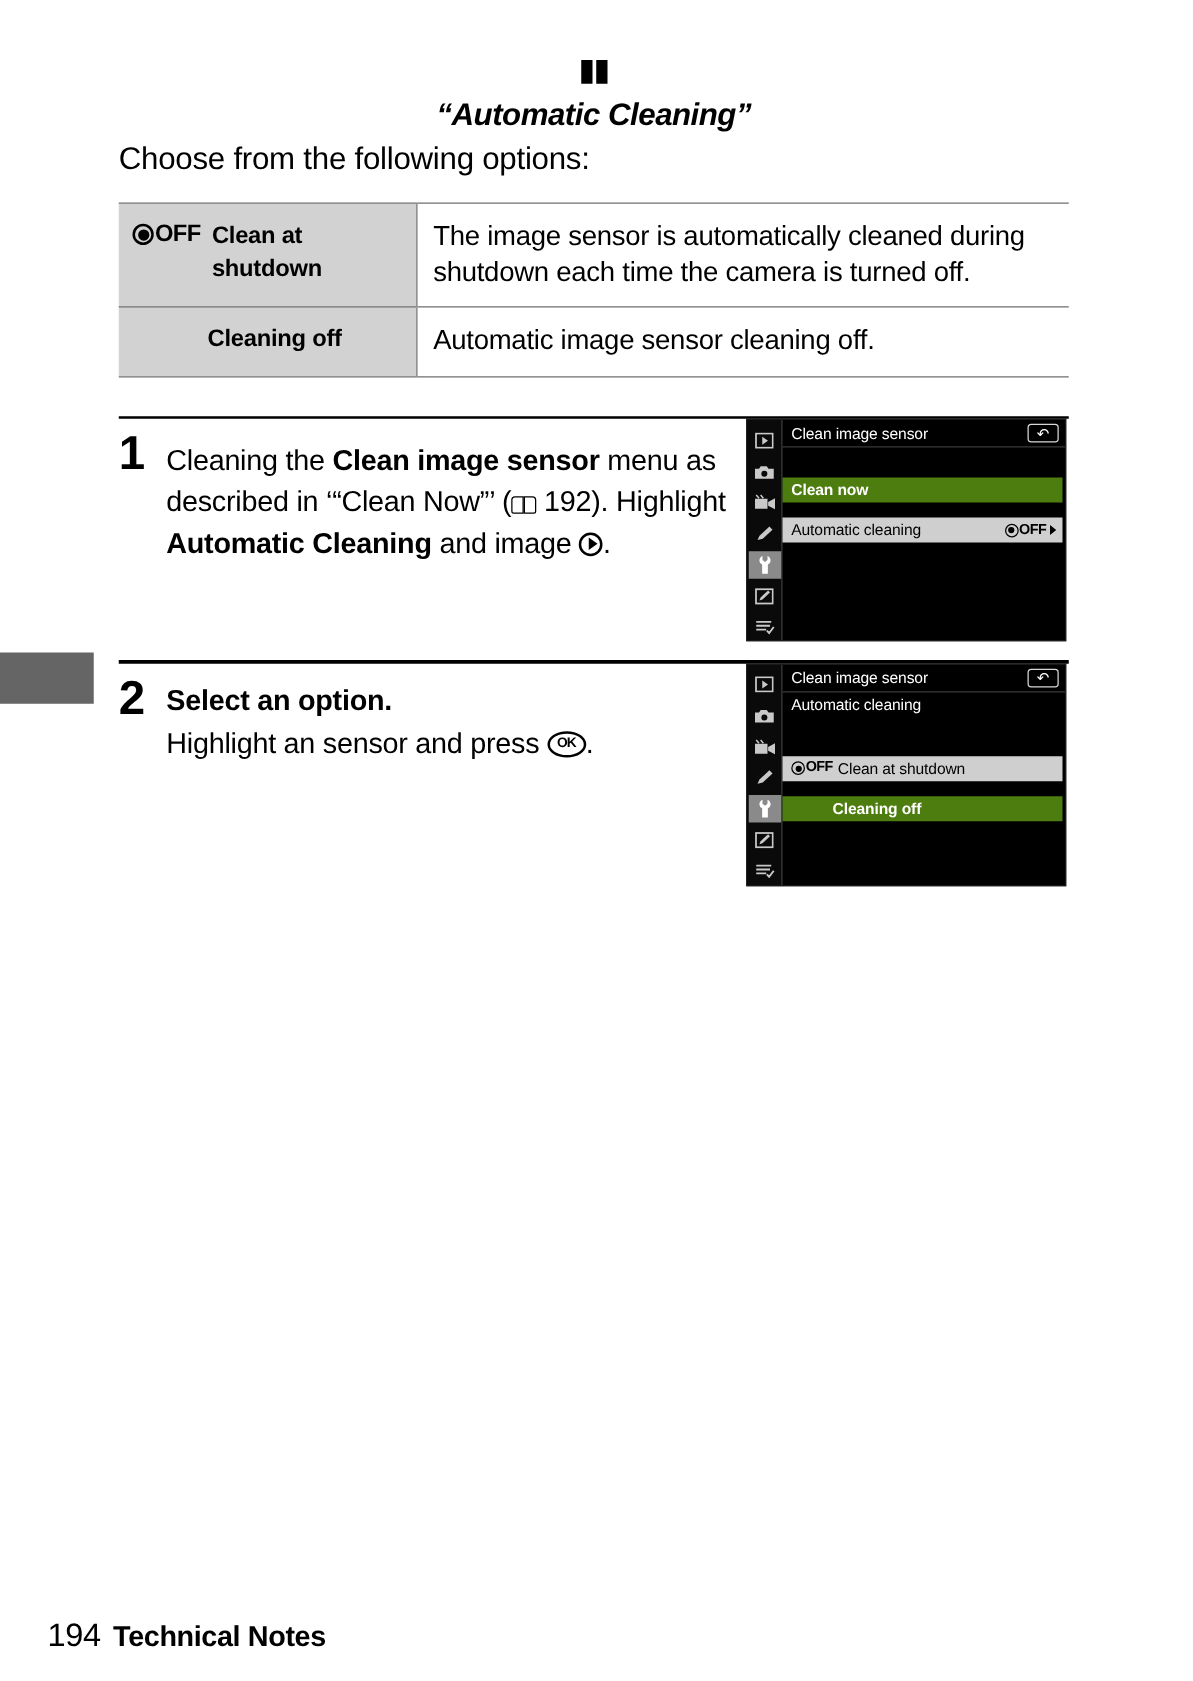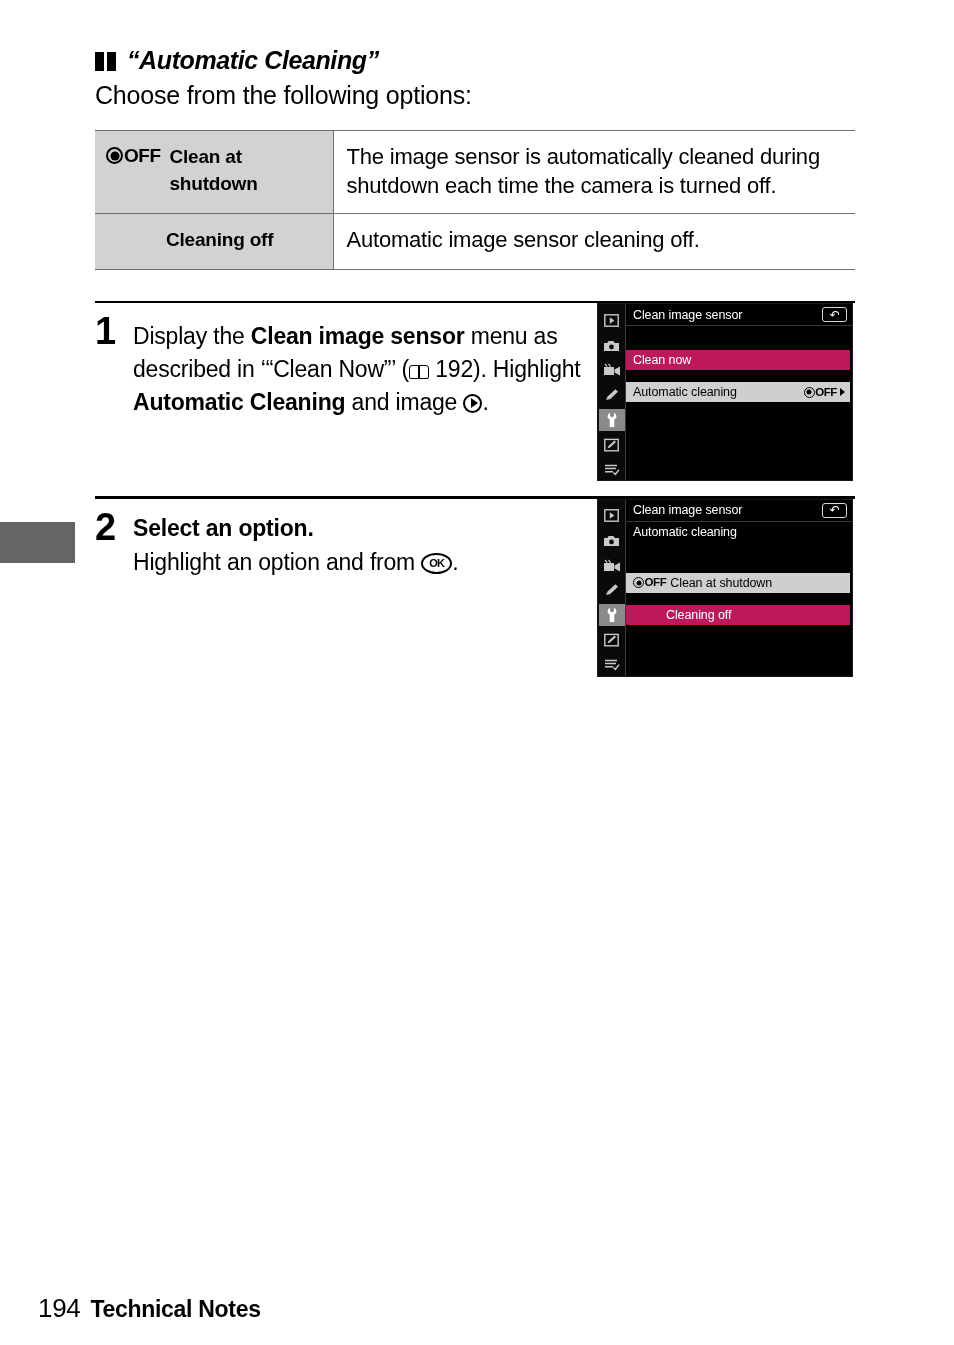--- a/index.html
+++ b/index.html
@@ -38,6 +38,7 @@
     align-items: center;
     padding-top: 46px;
     gap: 11px;
+    flex-direction: column;
   }
   .double-square {
     display: inline-flex;

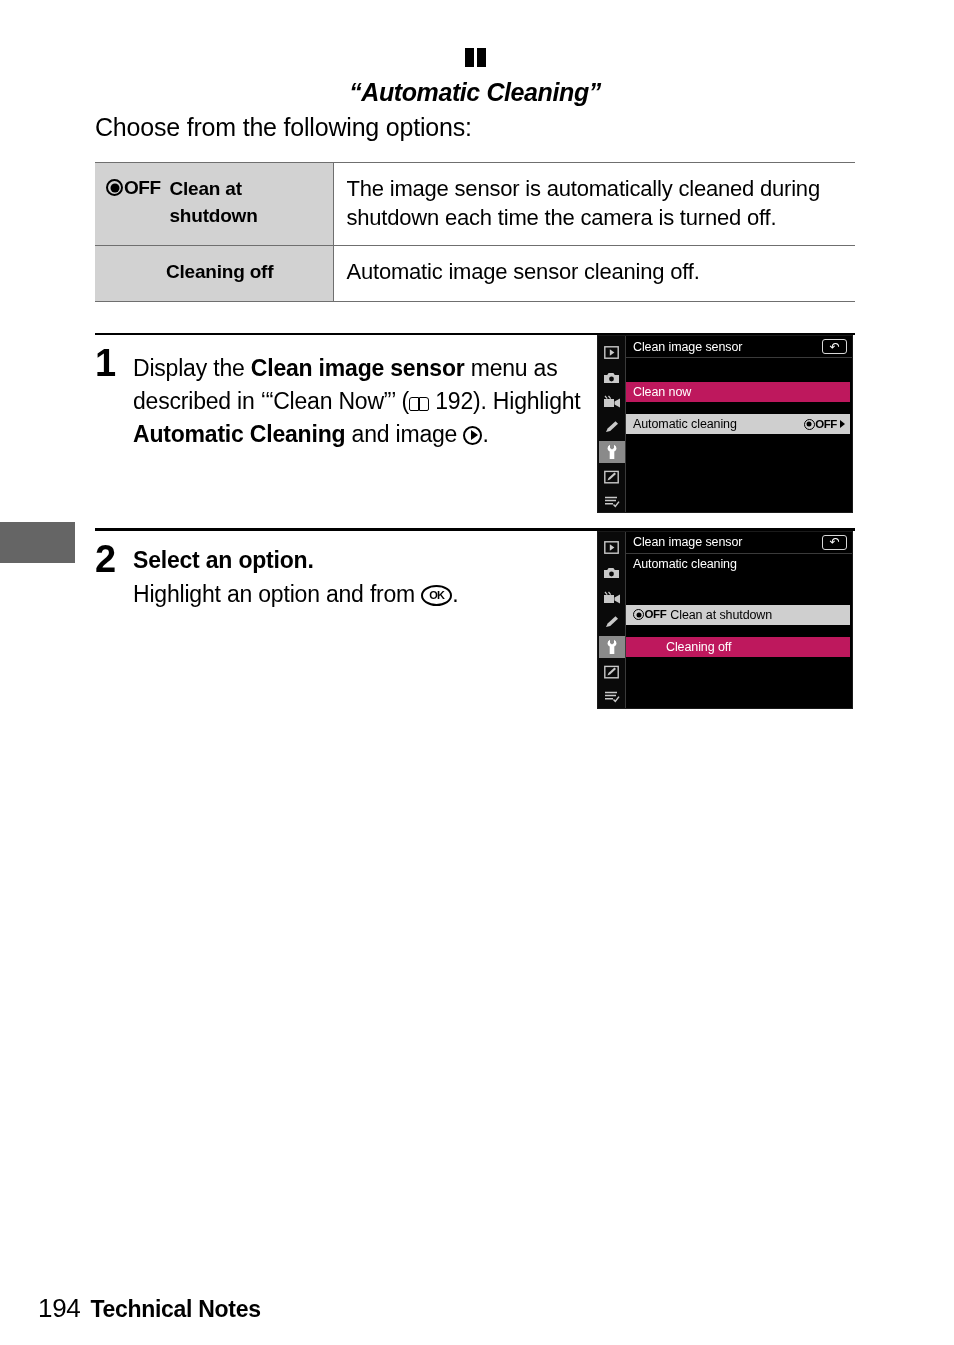--- a/index.html
+++ b/index.html
@@ -426,7 +426,7 @@
     <div class="step-num">1</div>
     <div class="step-body">
       <div class="step-text">
-        <span>Display the </span><b>Clean image sensor</b><span> menu as described in ‘“Clean Now”’ (</span><span class="book-glyph"></span><span> 192). Highlight </span><b>Automatic Cleaning</b><span> and image </span><span class="ms-right"></span><span>.</span>
+        <span>Cleaning the </span><b>Clean image sensor</b><span> menu as described in ‘“Clean Now”’ (</span><span class="book-glyph"></span><span> 192). Highlight </span><b>Automatic Cleaning</b><span> and image </span><span class="ms-right"></span><span>.</span>
       </div>
     </div>
     <div class="step-shot">

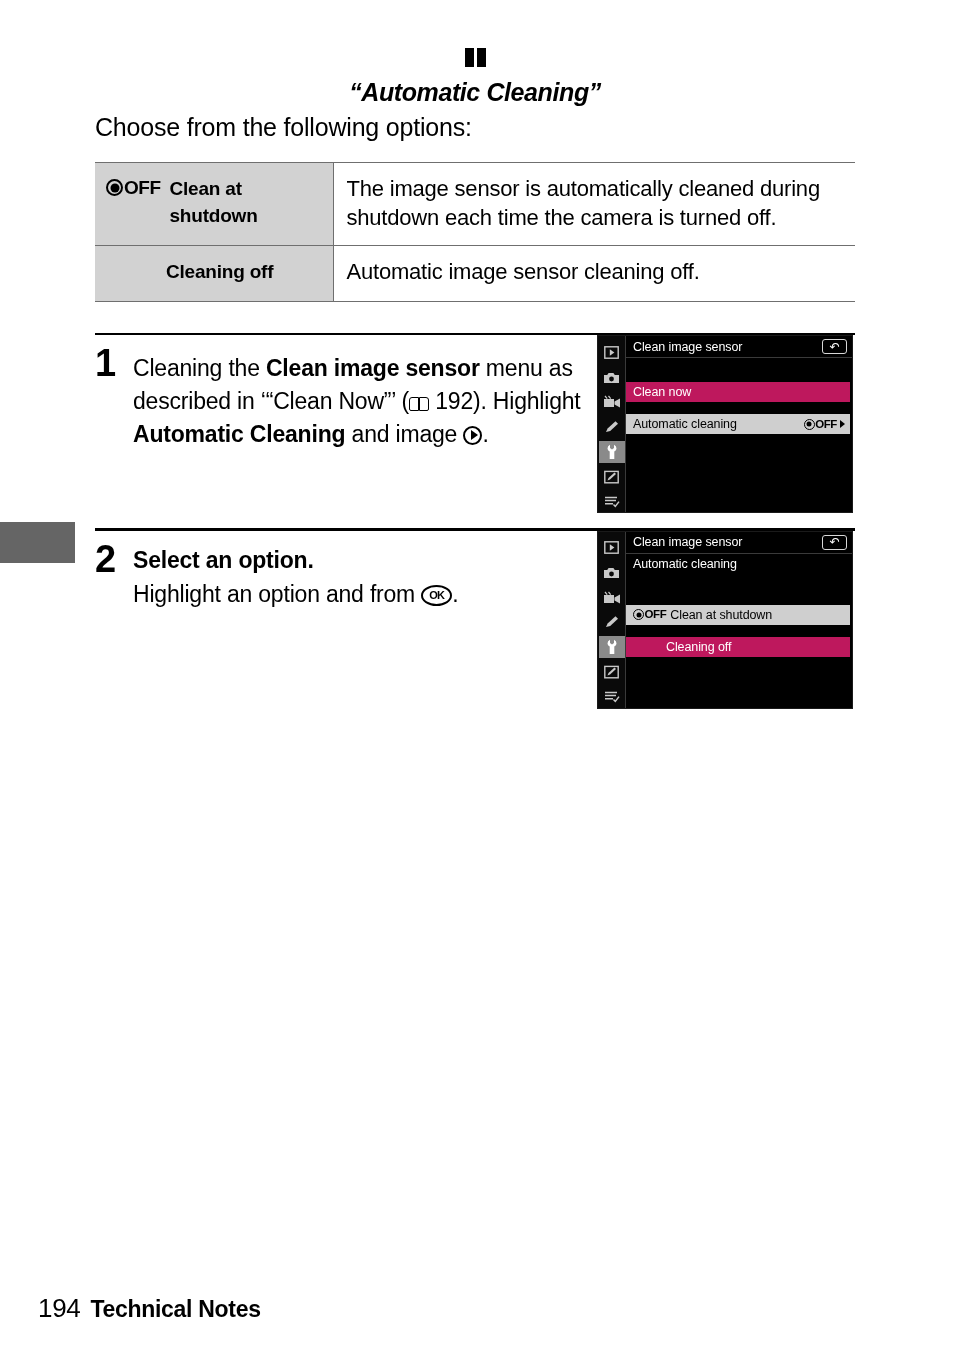--- a/index.html
+++ b/index.html
@@ -312,8 +312,9 @@
     margin: 0 2px 0 0;
   }
   .lcd-row.dim {
-    background: #be185d;
+    background: #4d7c0f;
     color: #ffffff;
+    font-weight: bold;
   }
   .lcd-row.sel {
     background: #cfcfcf;

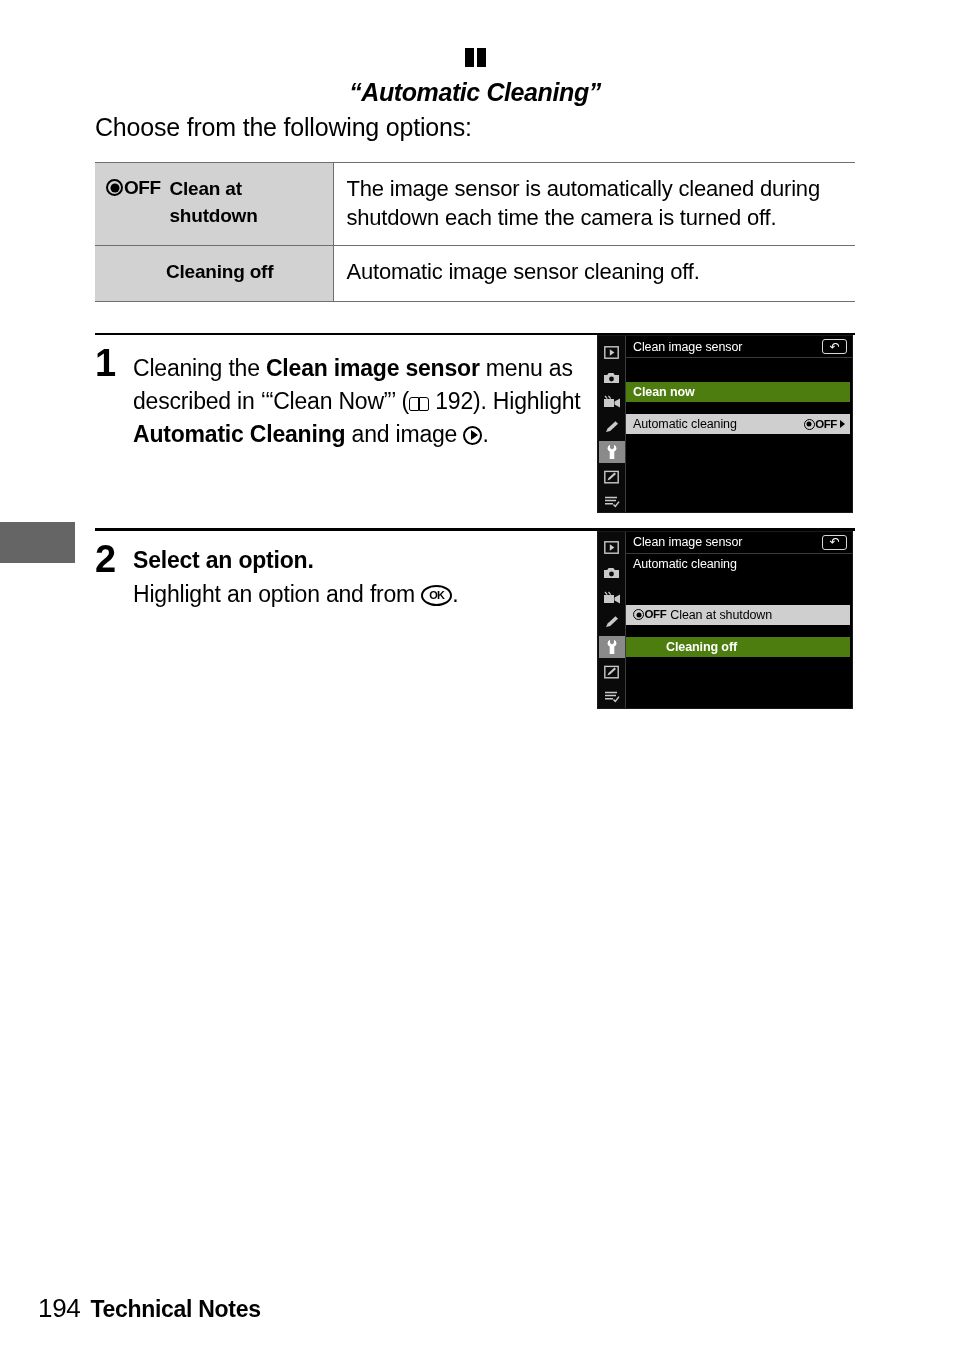--- a/index.html
+++ b/index.html
@@ -514,7 +514,7 @@
     <div class="step-body">
       <div class="step-title">Select an option.</div>
       <div class="step-text">
-        <span>Highlight an option and from </span><span class="ok-glyph"><span>OK</span></span><span>.</span>
+        <span>Highlight an sensor and press </span><span class="ok-glyph"><span>OK</span></span><span>.</span>
       </div>
     </div>
     <div class="step-shot">

